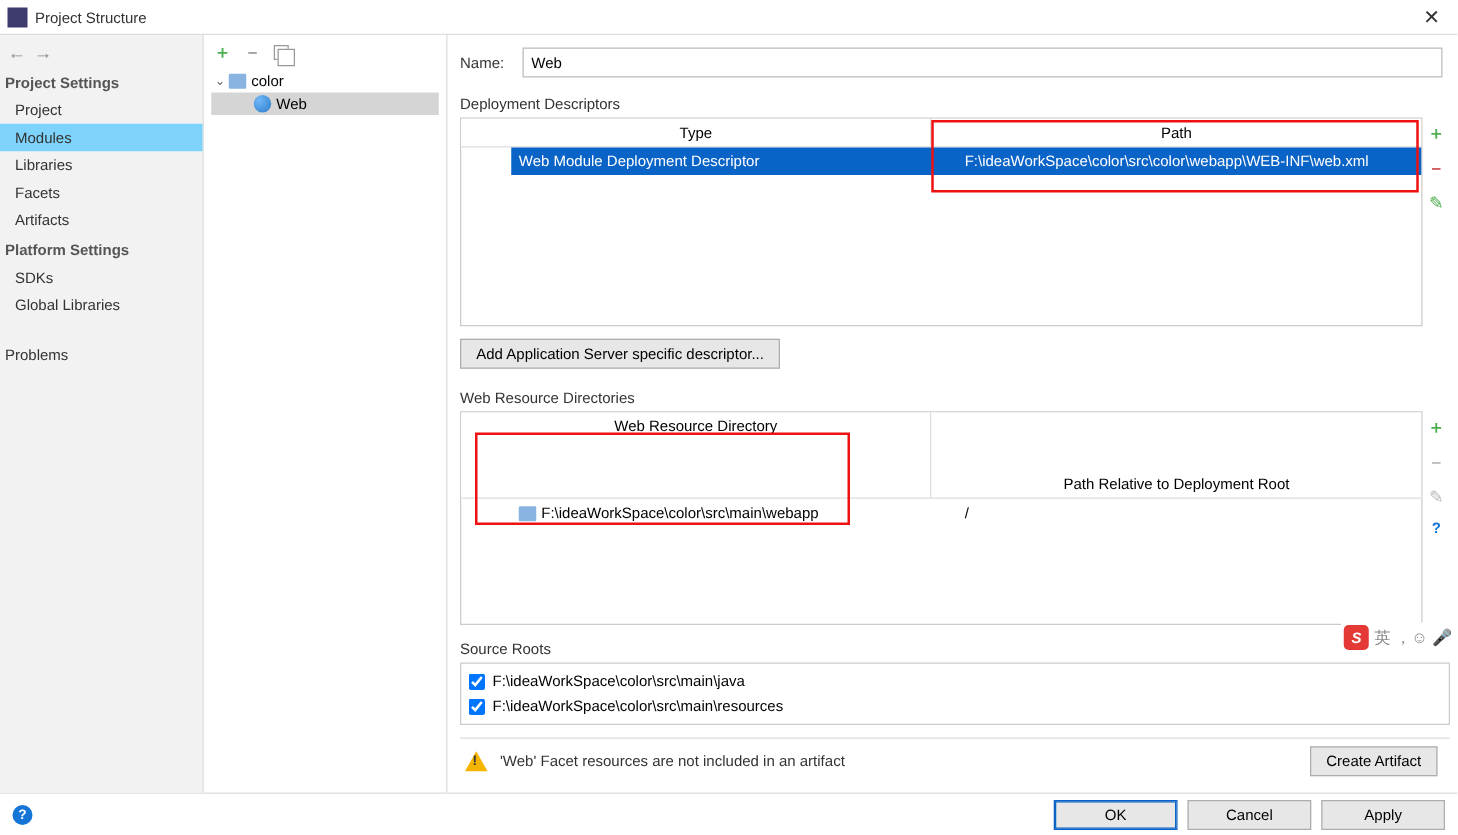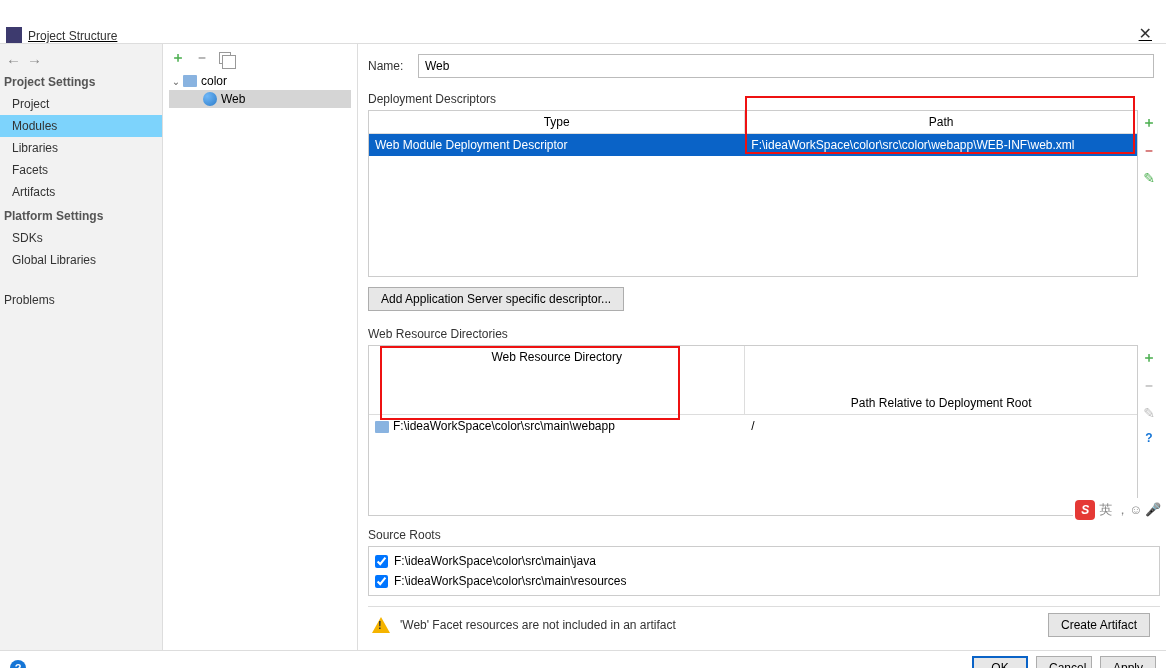--- a/index.html
+++ b/index.html
@@ -5,7 +5,7 @@
 * { box-sizing: border-box; margin: 0; padding: 0; font-family: "Segoe UI", Tahoma, sans-serif; font-size: 12px; }
 body { background: #fff; width: 1166px; height: 668px; overflow: hidden; position: relative; }
 
-.titlebar { height: 44px; display: flex; align-items: flex-end; padding: 0 6px; border-bottom: 1px solid #ddd; text-decoration: underline; }
+.titlebar { height: 28px; display: flex; align-items: center; padding: 0 6px; border-bottom: 1px solid #ddd; }
 .titlebar .app-icon { width: 16px; height: 16px; background: #3d3a6e; margin-right: 6px; }
 .titlebar .title { flex: 1; color: #333; }
 .titlebar .close { font-size: 16px; color: #333; padding: 0 8px; cursor: pointer; }

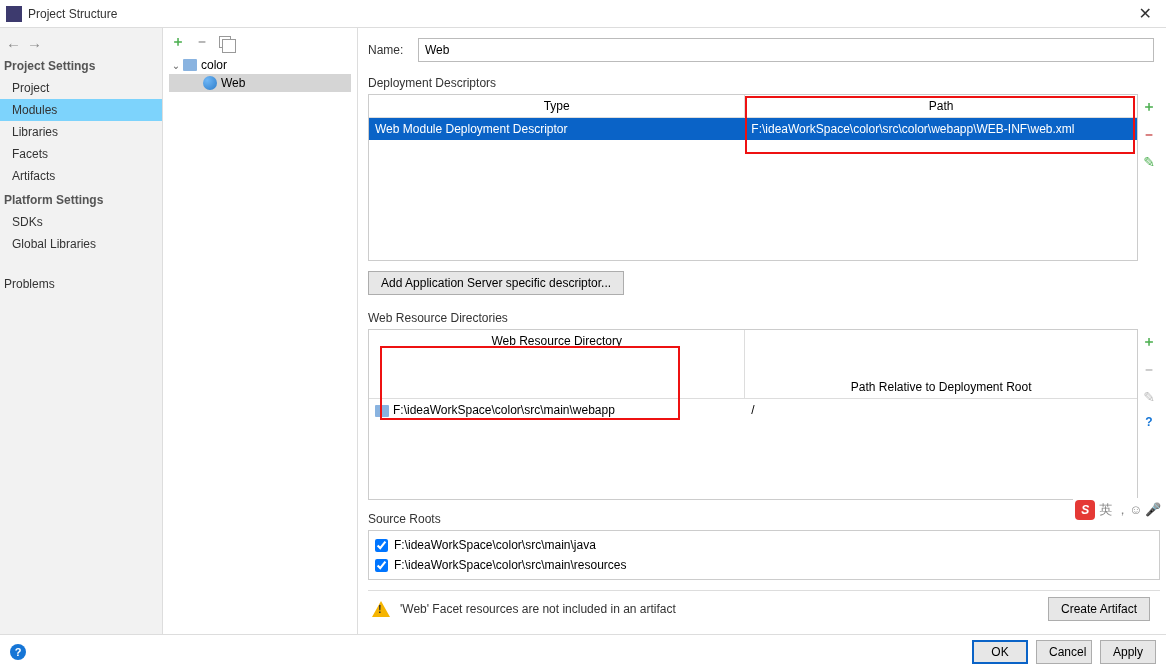--- a/index.html
+++ b/index.html
@@ -44,7 +44,7 @@
 .grid-head { display: flex; background: #fff; border-bottom: 1px solid #ddd; }
 .grid-head div { text-align: center; padding: 4px 6px; border-right: 1px solid #ddd; }
 .grid-head div:last-child { border-right: none; }
-.grid-row { display: flex; }
+.grid-row { display: flex; margin-left: 40px; }
 .grid-row div { padding: 4px 6px; border-right: 1px solid transparent; }
 .grid-row.selected { background: #0a63c7; color: #fff; }
 .grid-body { height: 142px; }

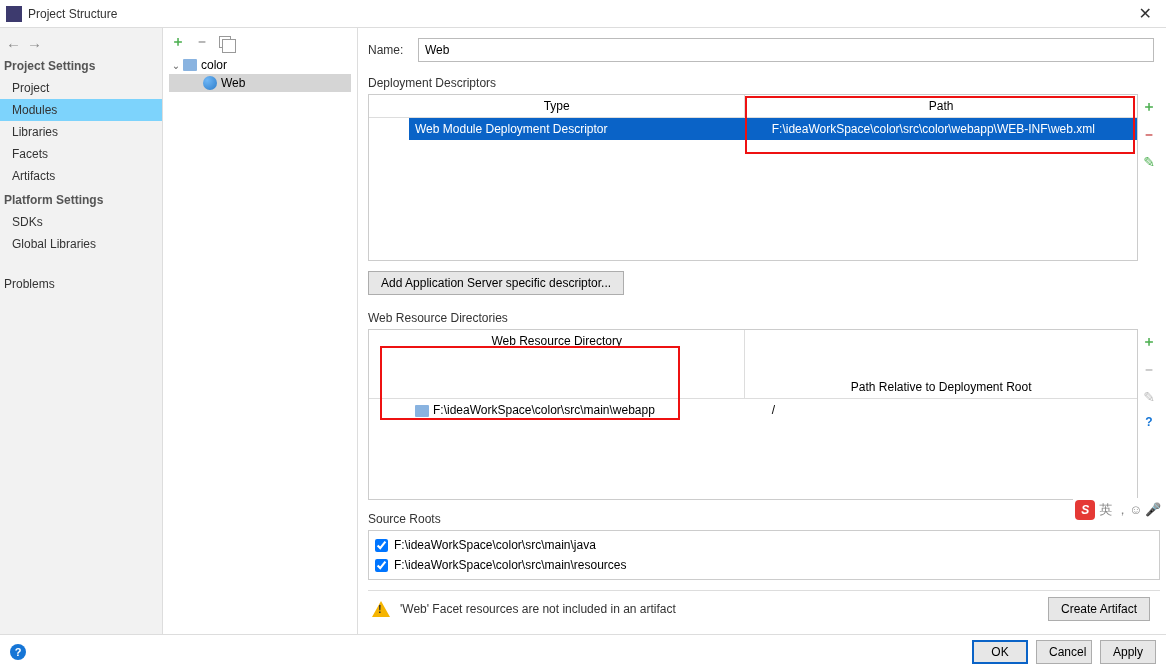--- a/index.html
+++ b/index.html
@@ -76,7 +76,7 @@
 .footer { height: 34px; border-top: 1px solid #ddd; display:flex; align-items:center; padding: 0 10px; }
 .footer .help-icon { width:16px; height:16px; border-radius:50%; background:#1575d6; color:#fff; text-align:center; line-height:16px; font-size:11px; font-weight:bold;}
 .footer .spacer { flex:1;}
-.footer .btn { width:56px; margin-left:8px;}
+.footer .btn { width:99px; margin-left:8px;}
 .footer .btn.primary { border:1px solid #0a63c7; box-shadow: inset 0 0 0 1px #0a63c7; }
 
 .ime-float { position:absolute; right:2px; top:498px; display:flex; align-items:center; gap:4px; z-index:10; background: #fff; padding:2px;}

